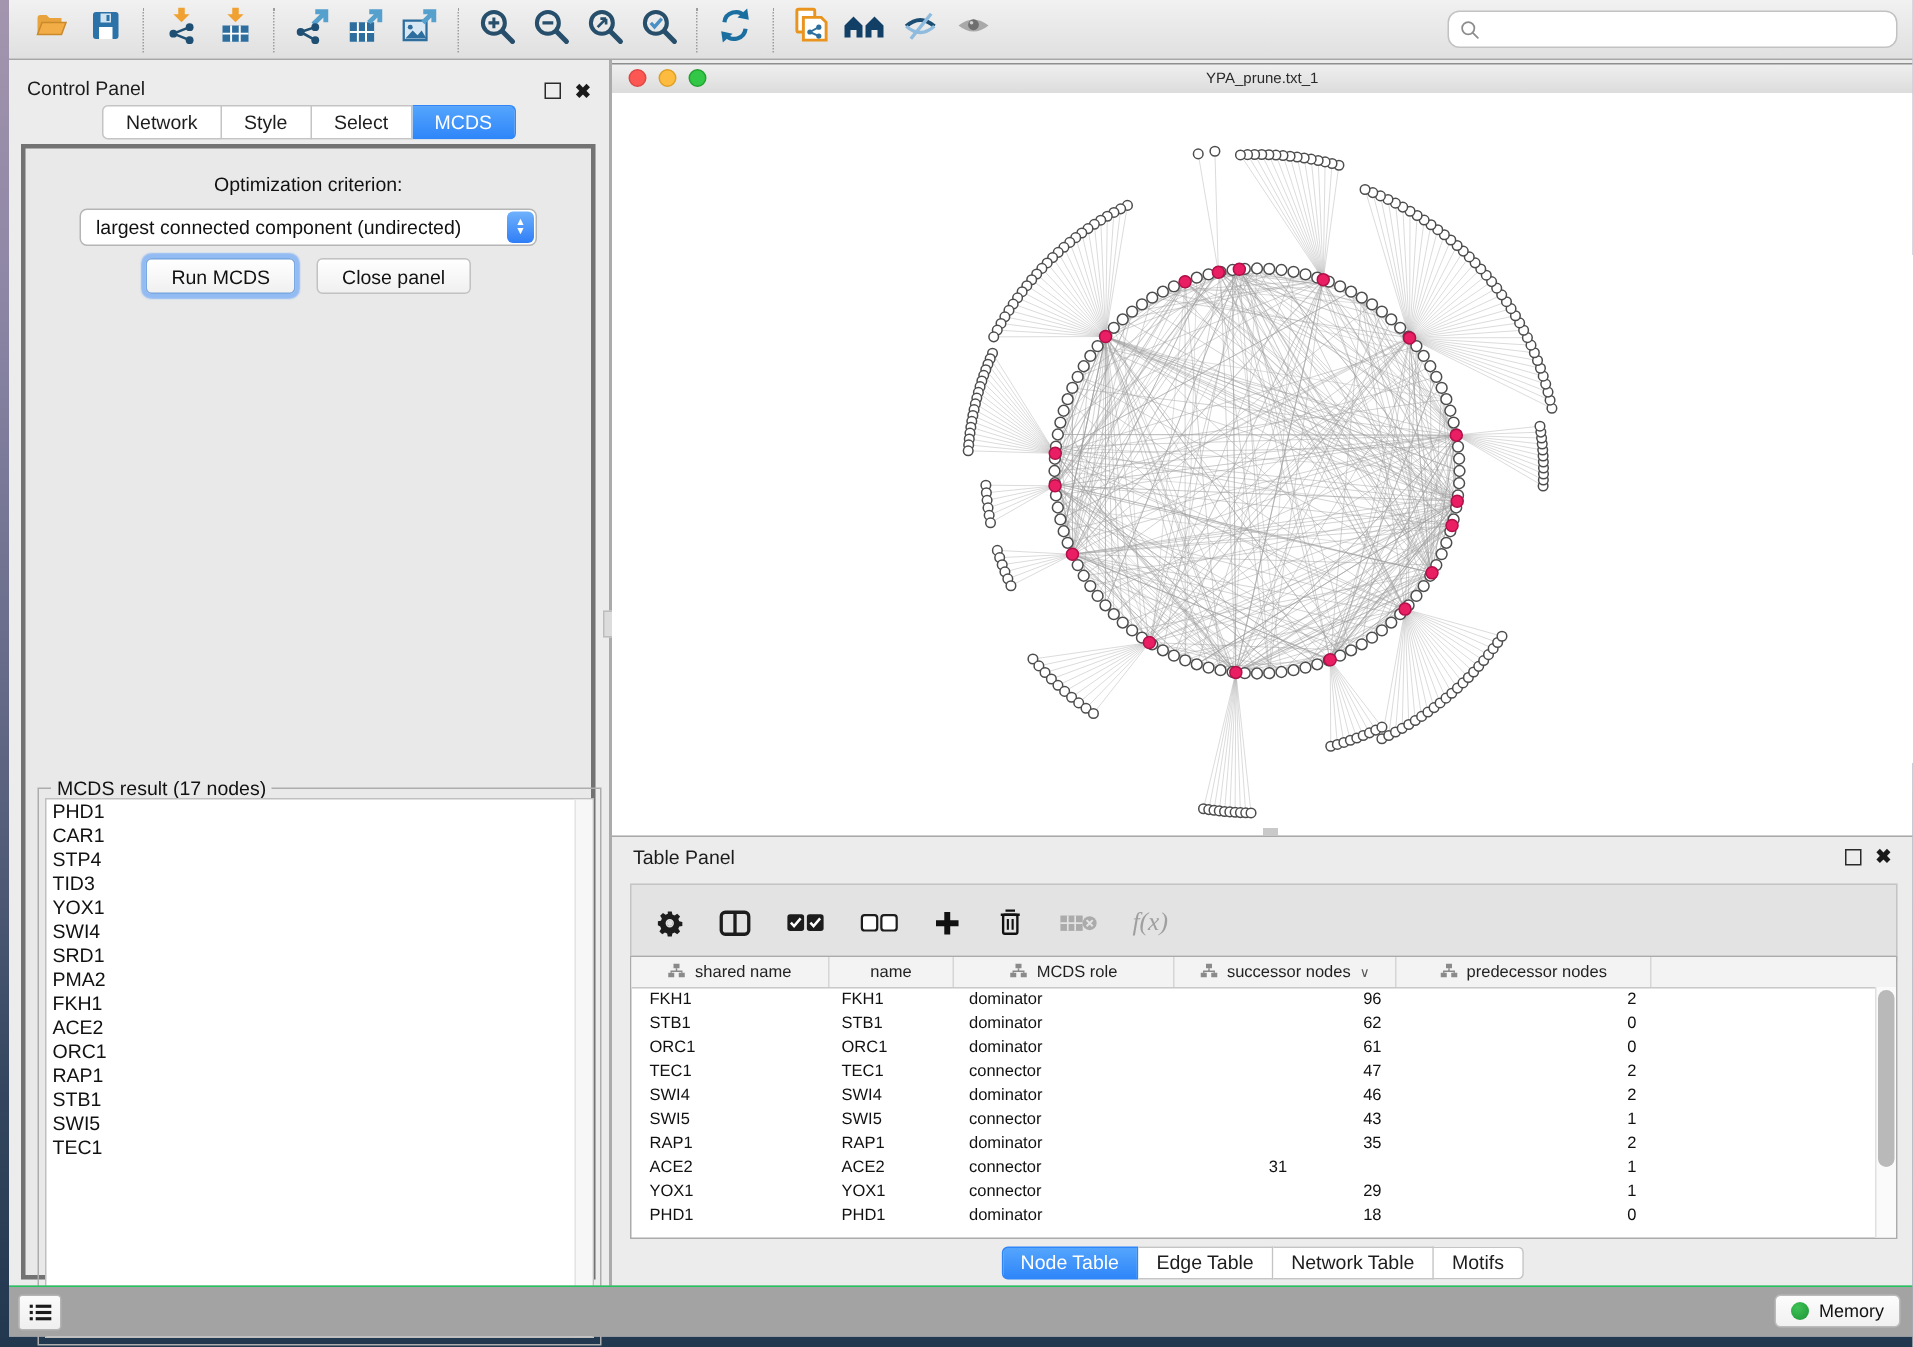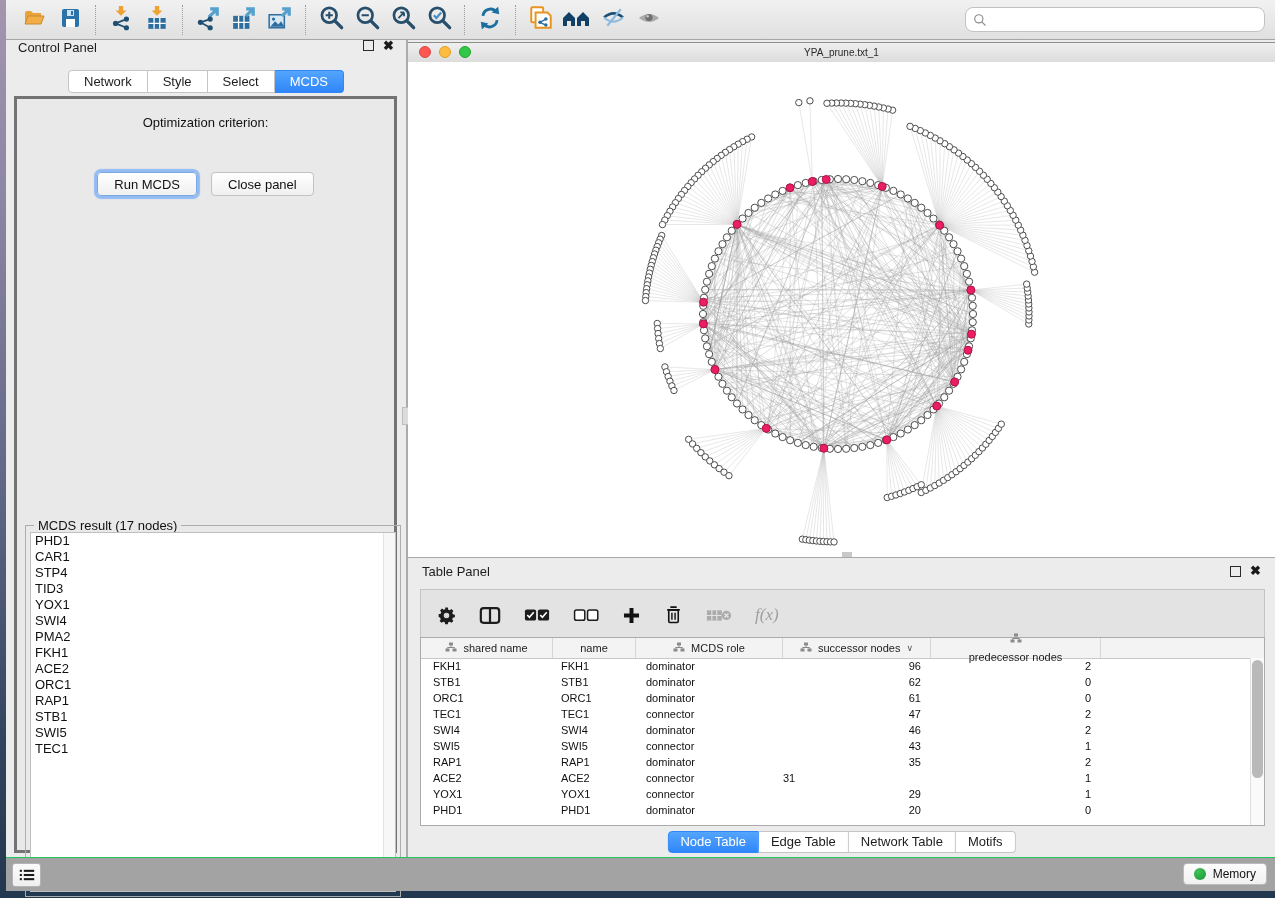--- a/index.html
+++ b/index.html
@@ -23,7 +23,7 @@
 
   
   .control-panel{position:absolute;left:0;top:40px;width:400px;bottom:33px;background:#ececec;}
-  .cp-titlebar{height:26px;display:flex;align-items:flex-start;padding:0 12px;}
+  .cp-titlebar{height:26px;display:flex;align-items:flex-end;padding:0 12px;}
   .panel-title{font-size:13px;color:#1c1c1c;}
   .win-ctrls{margin-left:auto;display:flex;align-items:center;gap:9px;}
   .float-glyph{width:9px;height:9px;border:1.5px solid #2a2a2a;display:inline-block;}

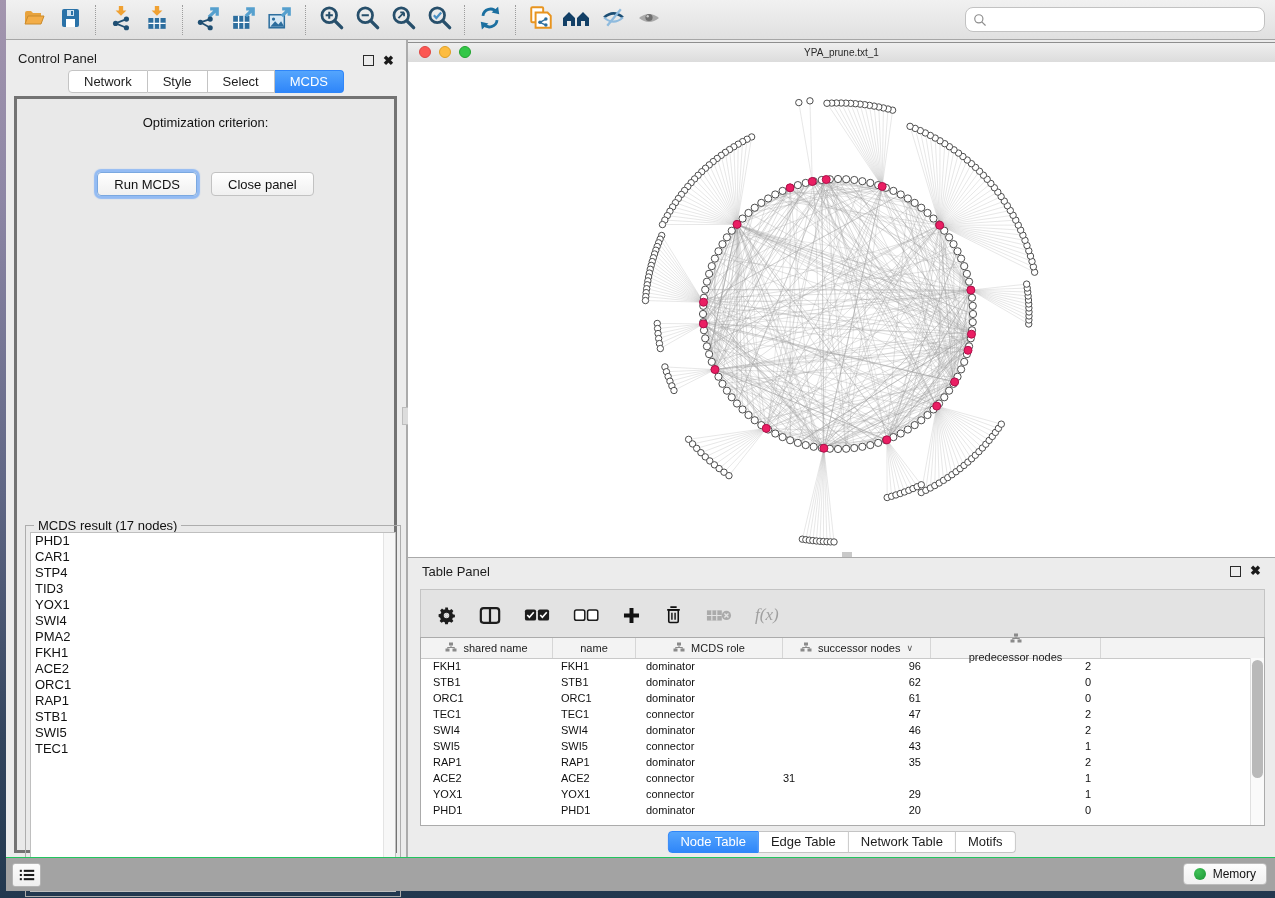--- a/index.html
+++ b/index.html
@@ -255,6 +255,13 @@
     </div>
     <div class="cp-inner">
       <div class="opt-label">Optimization criterion:</div>
+      <div class="combo">
+        <span class="combo-text">largest connected component (undirected)</span>
+        <span class="combo-step">
+            <span>▲</span>
+            <span>▼</span>
+          </span>
+      </div>
       <div class="btn-row">
         <div class="btn focused">Run MCDS</div>
         <div class="btn">Close panel</div>

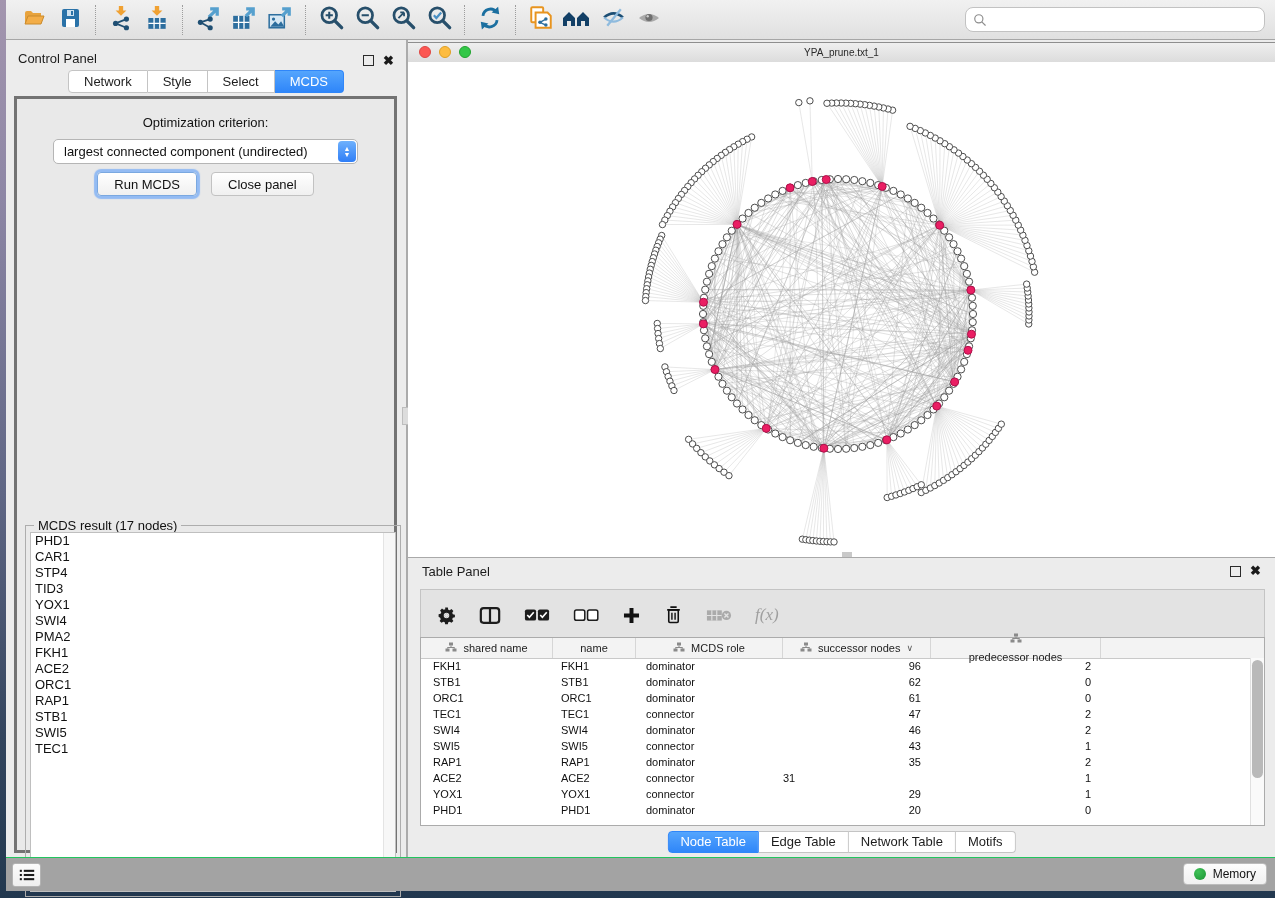--- a/index.html
+++ b/index.html
@@ -276,6 +276,7 @@
             <div class="list-item">TID3</div>
             <div class="list-item">YOX1</div>
             <div class="list-item">SWI4</div>
+            <div class="list-item">SRD1</div>
             <div class="list-item">PMA2</div>
             <div class="list-item">FKH1</div>
             <div class="list-item">ACE2</div>

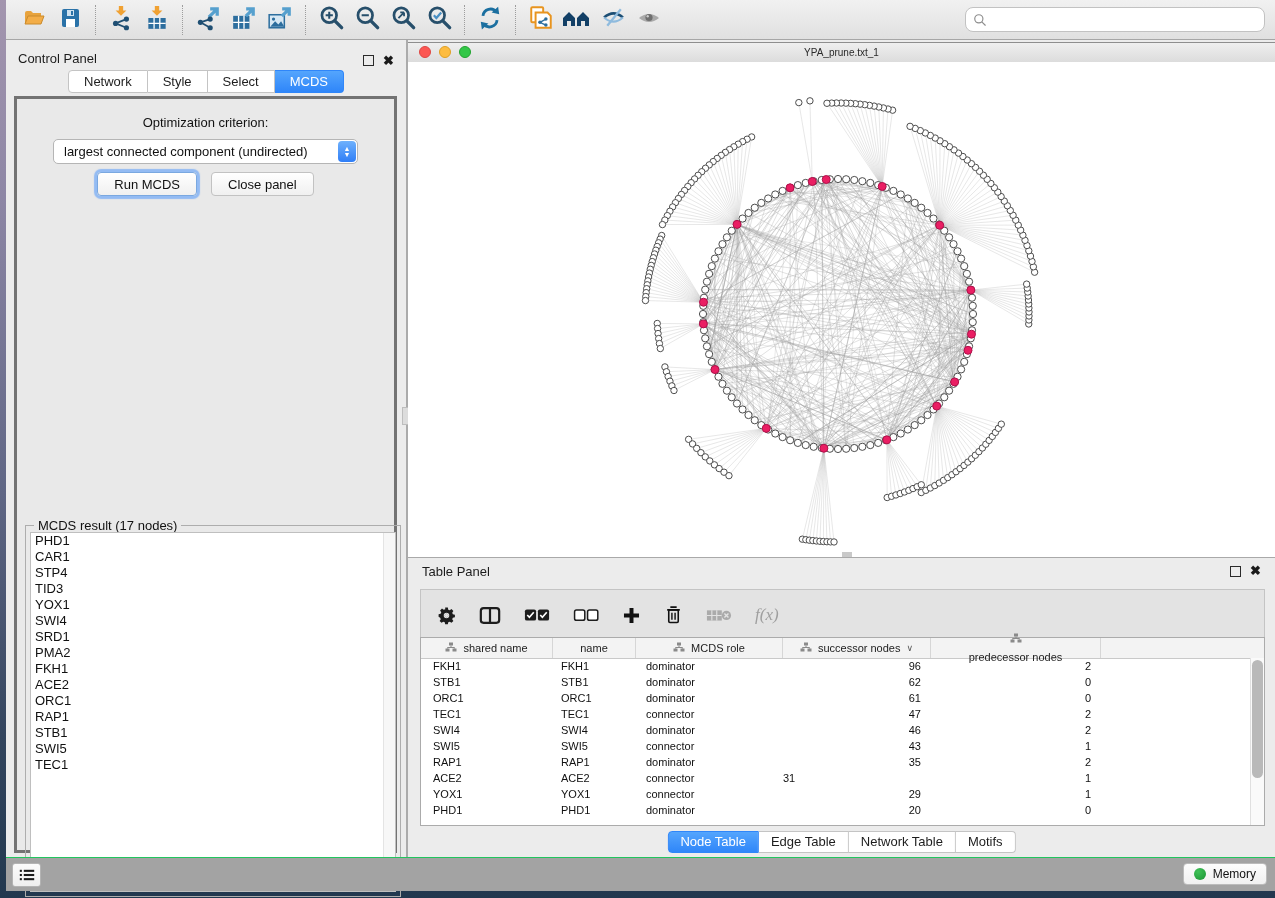--- a/index.html
+++ b/index.html
@@ -1272,7 +1272,7 @@
             <span>successor nodes</span>
             <span class="sort">∨</span>
           </div>
-          <div class="hcell" style="width: 170px; flex-direction: column;">
+          <div class="hcell" style="width: 170px;">
             <span><svg width="12" height="10" viewBox="0 0 12 10">
                 <rect x="4" y="0.5" width="4" height="3" fill="#8a8a8a"></rect>
                 <rect x="0.5" y="6.5" width="4" height="3" fill="#8a8a8a"></rect>

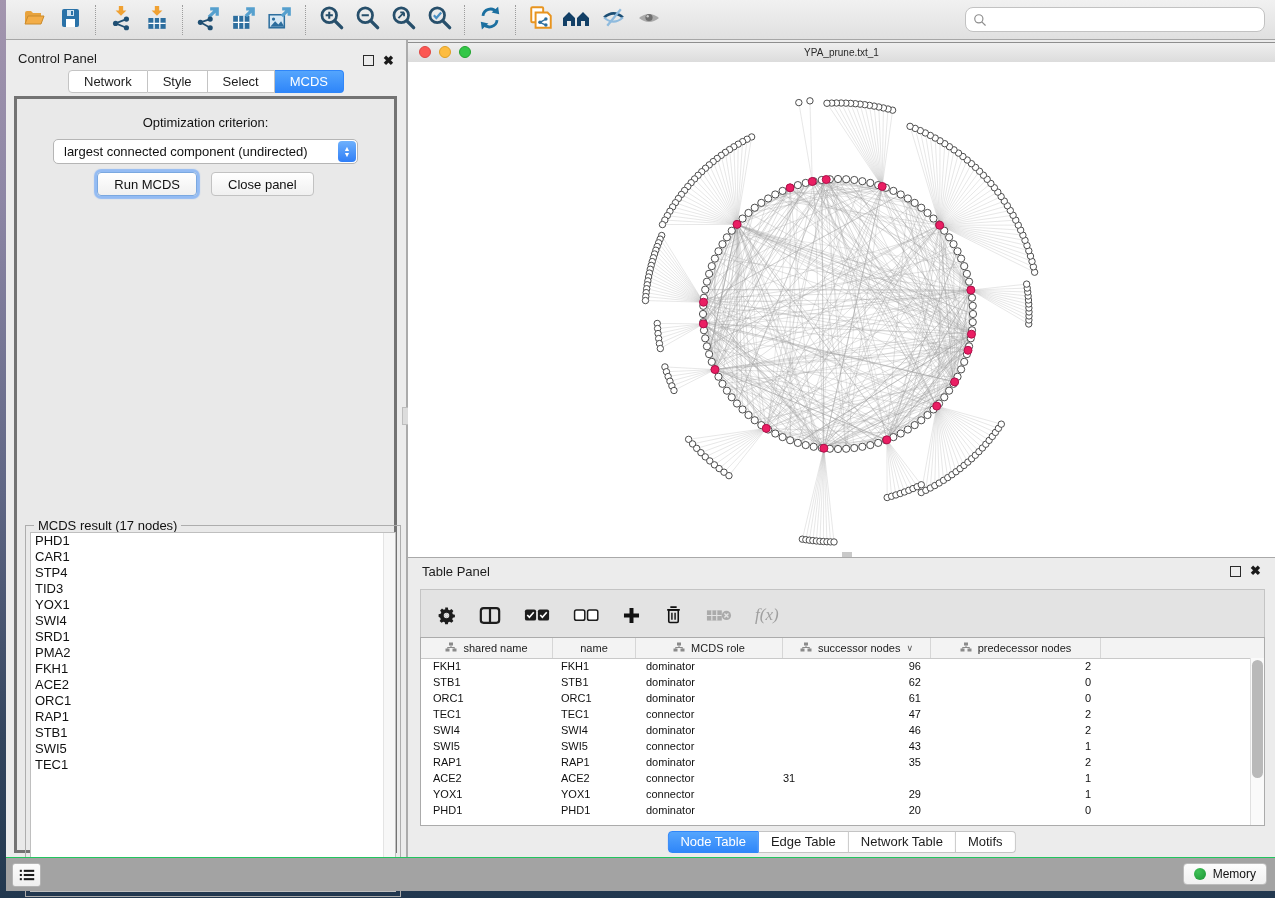--- a/index.html
+++ b/index.html
@@ -1337,7 +1337,7 @@
             <div class="tcell" style="width: 132px; padding-left: 12px;">ACE2</div>
             <div class="tcell" style="width: 83px; padding-left: 8px;">ACE2</div>
             <div class="tcell" style="width: 147px; padding-left: 10px;">connector</div>
-            <div class="tcell" style="width: 148px; text-align: left; padding-right: 10px;">31</div>
+            <div class="tcell" style="width: 148px; text-align: center; padding-right: 10px;">31</div>
             <div class="tcell" style="width: 170px; text-align: right; padding-right: 10px;">1</div>
           </div>
           <div class="trow">

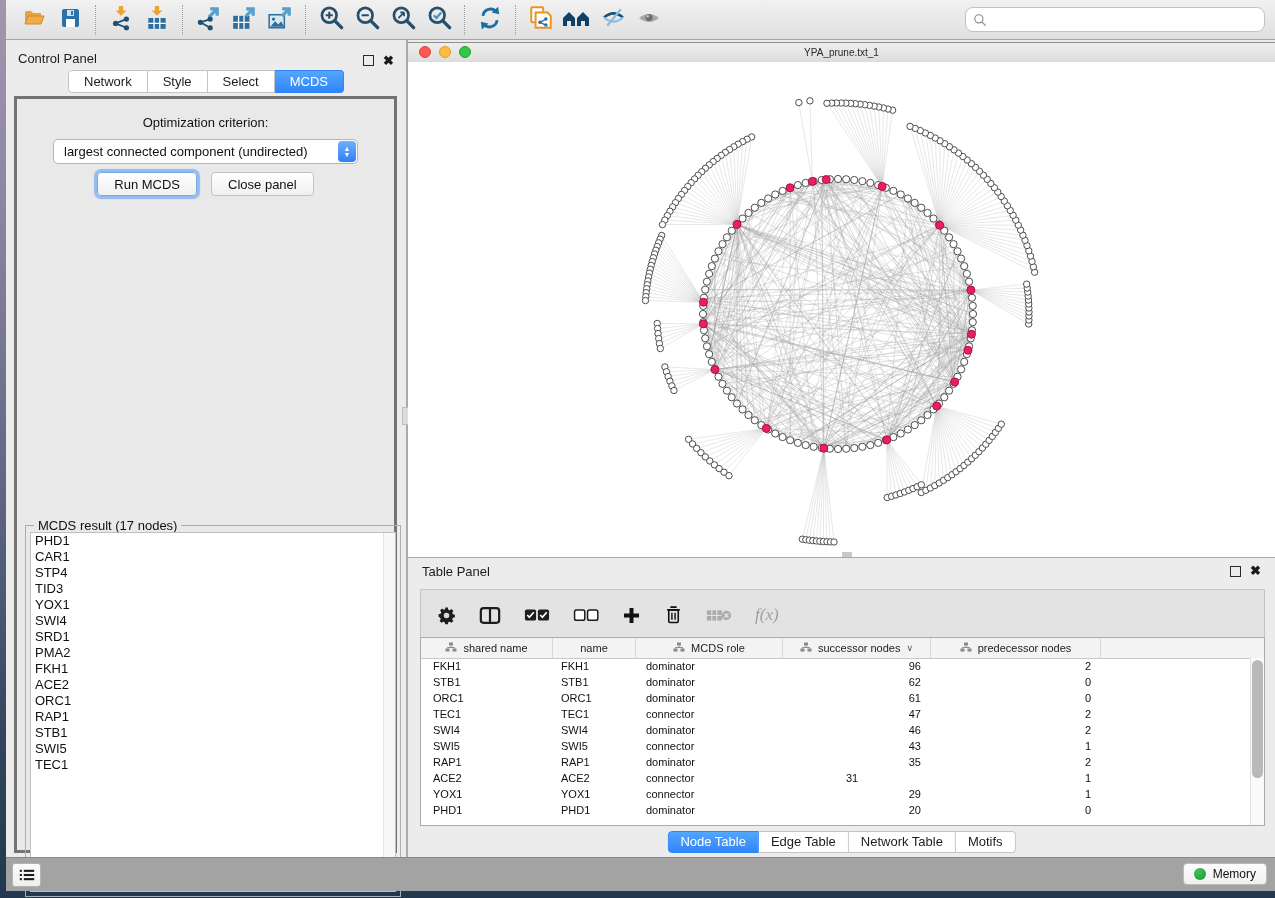--- a/index.html
+++ b/index.html
@@ -1351,7 +1351,7 @@
             <div class="tcell" style="width: 132px; padding-left: 12px;">PHD1</div>
             <div class="tcell" style="width: 83px; padding-left: 8px;">PHD1</div>
             <div class="tcell" style="width: 147px; padding-left: 10px;">dominator</div>
-            <div class="tcell" style="width: 148px; text-align: right; padding-right: 10px;">20</div>
+            <div class="tcell" style="width: 148px; text-align: right; padding-right: 10px;">18</div>
             <div class="tcell" style="width: 170px; text-align: right; padding-right: 10px;">0</div>
           </div>
         </div>

